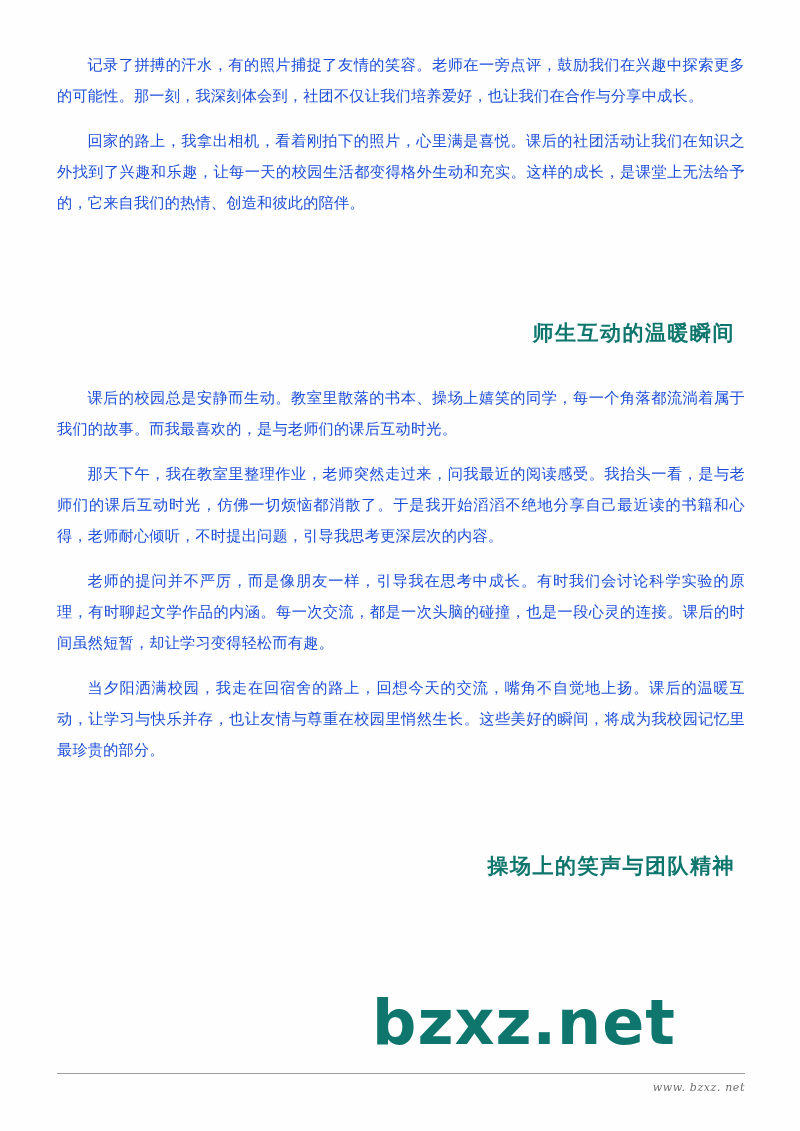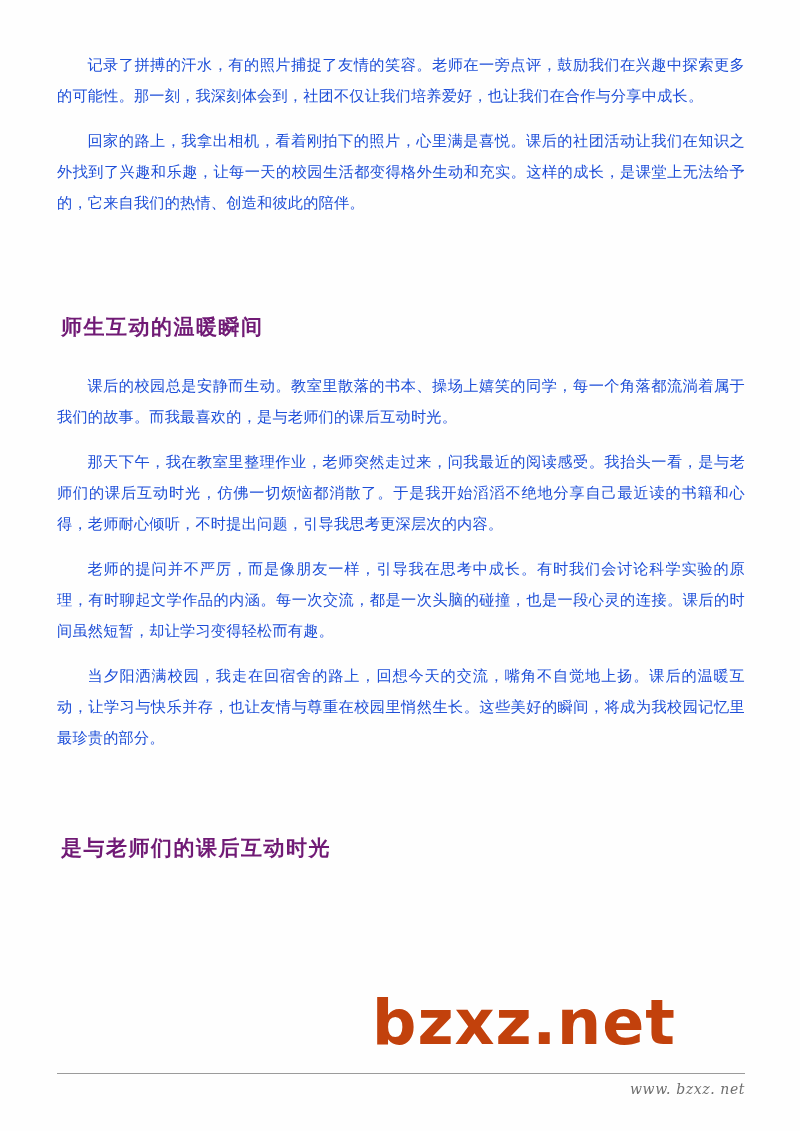--- a/index.html
+++ b/index.html
@@ -60,13 +60,13 @@
   }
 
   h2.section-heading {
-    margin: 4px;
-    text-align: left;
+    margin: 10px;
+    text-align: right;
     font-family: "DejaVu Sans", "Liberation Sans", sans-serif;
     font-weight: bold;
     font-size: 21px;
     letter-spacing: 1.5px;
-    color: #701a75;
+    color: #0f766e;
   }
 
   .gap-before-h1 { height: 76px; }

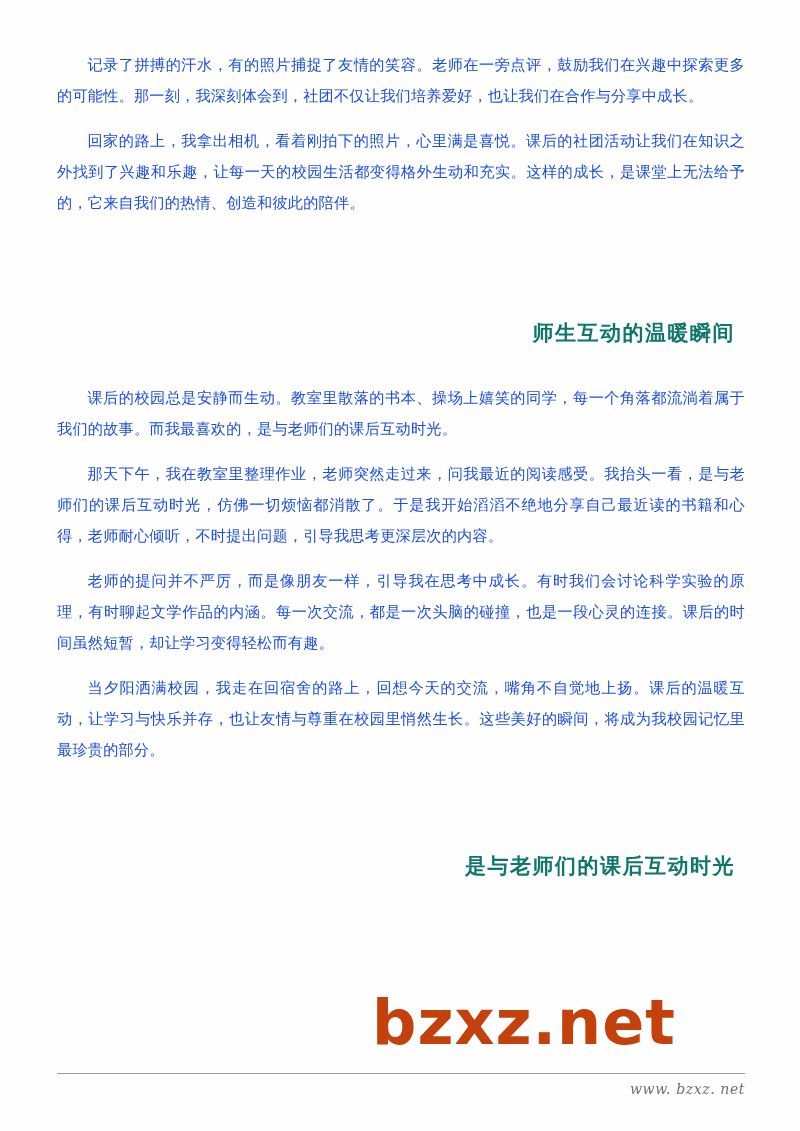--- a/index.html
+++ b/index.html
@@ -117,7 +117,7 @@
     <p class="para">当夕阳洒满校园，我走在回宿舍的路上，回想今天的交流，嘴角不自觉地上扬。课后的温暖互动，让学习与快乐并存，也让友情与尊重在校园里悄然生长。这些美好的瞬间，将成为我校园记忆里最珍贵的部分。</p>
 
     <div class="gap-before-h2"></div>
-    <h2 class="section-heading">是与老师们的课后互动时光</h2>
+    <h2 class="section-heading">操场上的笑声与团队精神</h2>
     <div class="gap-after-h2"></div>
 
   </div>

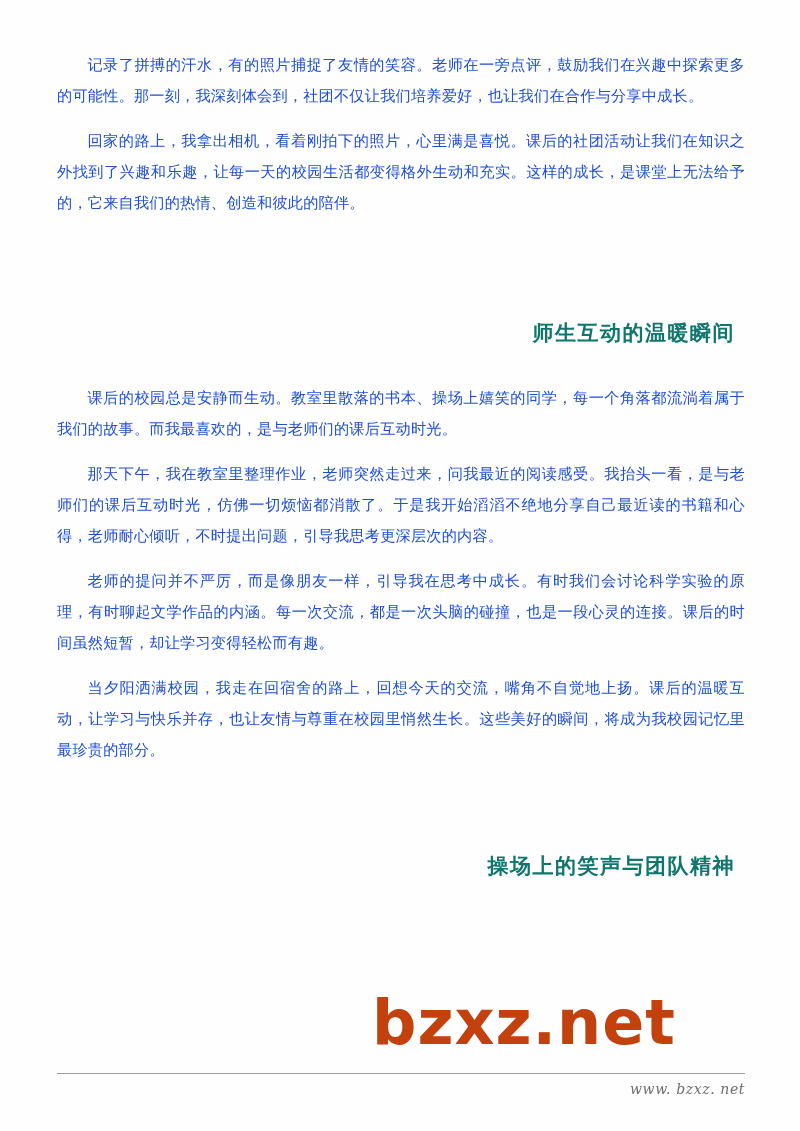--- a/index.html
+++ b/index.html
@@ -33,7 +33,7 @@
     font-weight: bold;
     font-size: 62px;
     letter-spacing: 1px;
-    color: #c2410c;
+    color: #0f766e;
     white-space: nowrap;
     user-select: none;
     pointer-events: none;

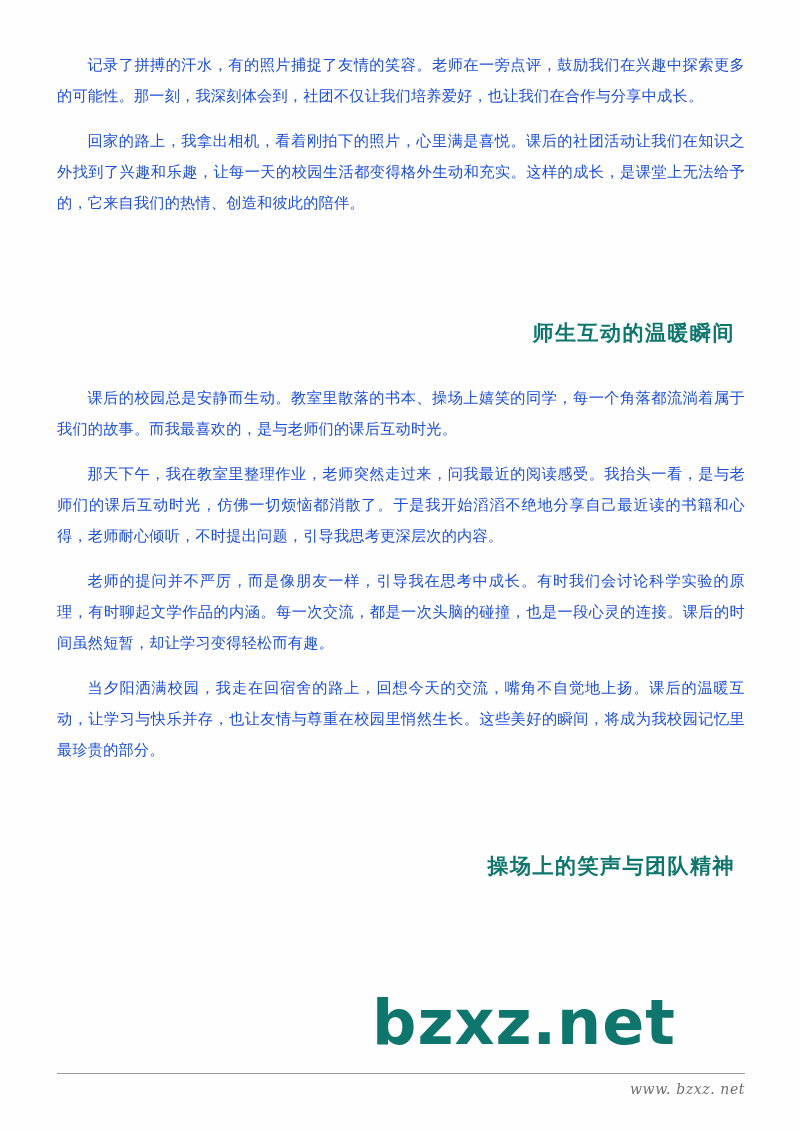--- a/index.html
+++ b/index.html
@@ -88,7 +88,7 @@
     top: 1081px;
     font-family: "DejaVu Serif", "Liberation Serif", serif;
     font-style: italic;
-    font-size: 14px;
+    font-size: 11px;
     color: #6e6e6e;
     letter-spacing: 0.6px;
     margin-left: 43px;

